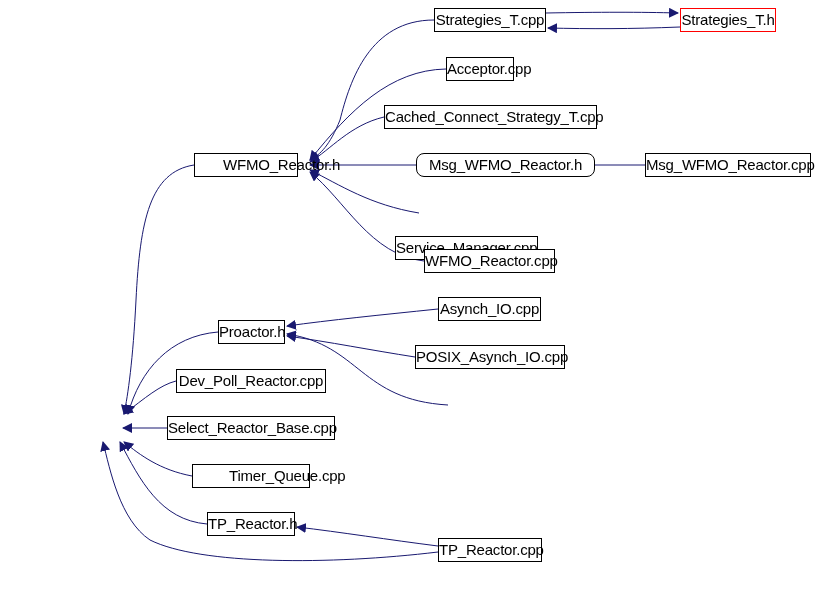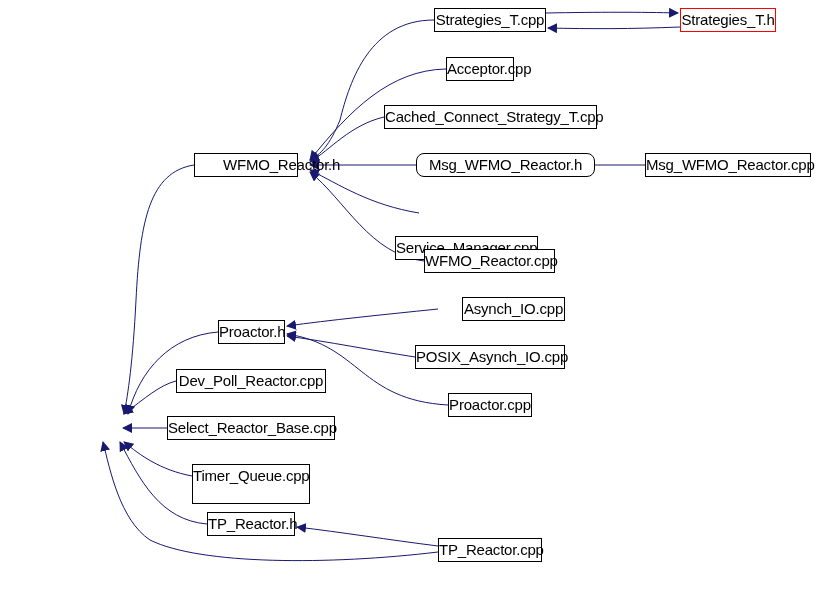--- a/index.html
+++ b/index.html
@@ -60,7 +60,7 @@
   <div class="node" style="left: 645px; top: 153px; width: 166px; height: 24px; line-height: 22px;">Msg_WFMO_Reactor.cpp</div>
   <div class="node" style="left: 395px; top: 201px; width: 143px; height: 24px; line-height: 22px; margin-top: 35px;">Service_Manager.cpp</div>
   <div class="node" style="left: 424px; top: 249px; width: 131px; height: 24px; line-height: 22px;">WFMO_Reactor.cpp</div>
-  <div class="node" style="left: 462px; top: 297px; width: 103px; height: 24px; line-height: 22px;">Asynch_IO.cpp</div>
+  <div class="node" style="left: 438px; top: 297px; width: 103px; height: 24px; line-height: 22px;">Asynch_IO.cpp</div>
   <div class="node" style="left: 415px; top: 345px; width: 150px; height: 24px; line-height: 22px;">POSIX_Asynch_IO.cpp</div>
   <div class="node" style="left: 448px; top: 393px; width: 84px; height: 24px; line-height: 22px;">Proactor.cpp</div>
   <div class="node" style="left: 438px; top: 538px; width: 104px; height: 24px; line-height: 22px;">TP_Reactor.cpp</div>

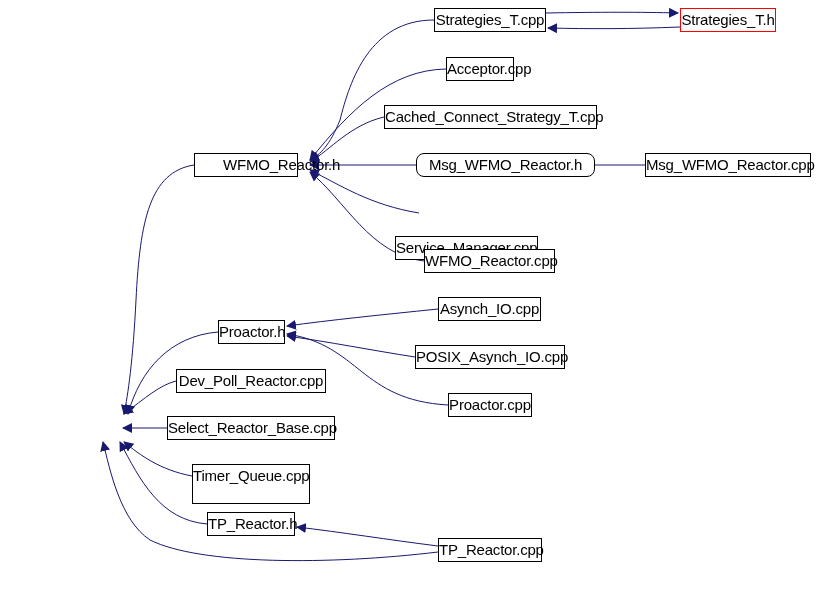--- a/index.html
+++ b/index.html
@@ -62,7 +62,6 @@
   <div class="node" style="left: 424px; top: 249px; width: 131px; height: 24px; line-height: 22px;">WFMO_Reactor.cpp</div>
   <div class="node" style="left: 438px; top: 297px; width: 103px; height: 24px; line-height: 22px;">Asynch_IO.cpp</div>
   <div class="node" style="left: 415px; top: 345px; width: 150px; height: 24px; line-height: 22px;">POSIX_Asynch_IO.cpp</div>
-  <div class="node" style="left: 448px; top: 393px; width: 84px; height: 24px; line-height: 22px;">Proactor.cpp</div>
   <div class="node" style="left: 438px; top: 538px; width: 104px; height: 24px; line-height: 22px;">TP_Reactor.cpp</div>
 </div>
 

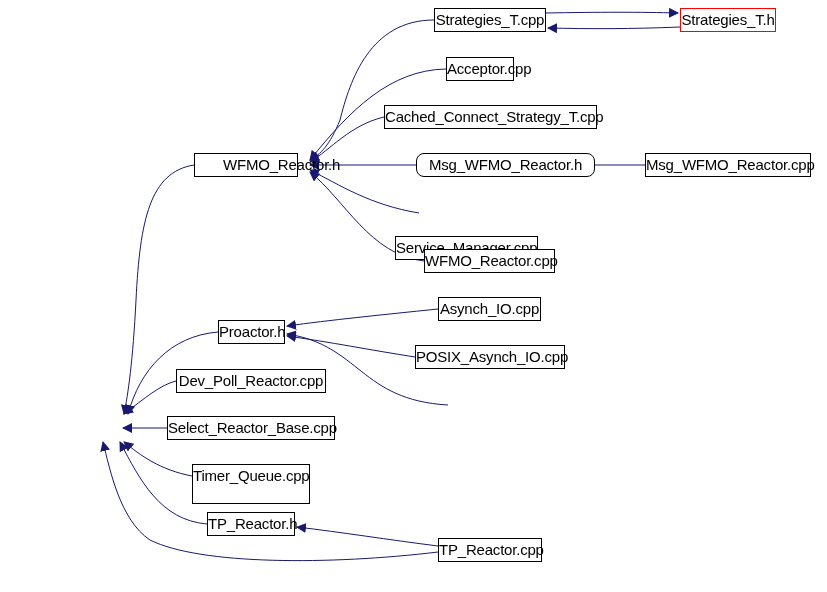--- a/index.html
+++ b/index.html
@@ -50,7 +50,7 @@
   <div class="node" style="left: 218px; top: 320px; width: 67px; height: 24px; line-height: 22px;">Proactor.h</div>
   <div class="node" style="left: 176px; top: 369px; width: 150px; height: 24px; line-height: 22px;">Dev_Poll_Reactor.cpp</div>
   <div class="node" style="left: 167px; top: 416px; width: 168px; height: 24px; line-height: 22px;">Select_Reactor_Base.cpp</div>
-  <div class="node" style="left: 192px; top: 464px; width: 118px; height: 40px; line-height: 22px;">Timer_Queue.cpp</div>
+  <div class="node" style="left: 192px; top: 464px; width: 118px; height: 24px; line-height: 22px; padding-left: 36px;">Timer_Queue.cpp</div>
   <div class="node" style="left: 207px; top: 512px; width: 88px; height: 24px; line-height: 22px; text-align: right;">TP_Reactor.h</div>
   <div class="node" style="left: 434px; top: 8px; width: 112px; height: 24px; line-height: 22px;">Strategies_T.cpp</div>
   <div class="node external" style="left: 680px; top: 8px; width: 96px; height: 24px; line-height: 22px;">Strategies_T.h</div>

